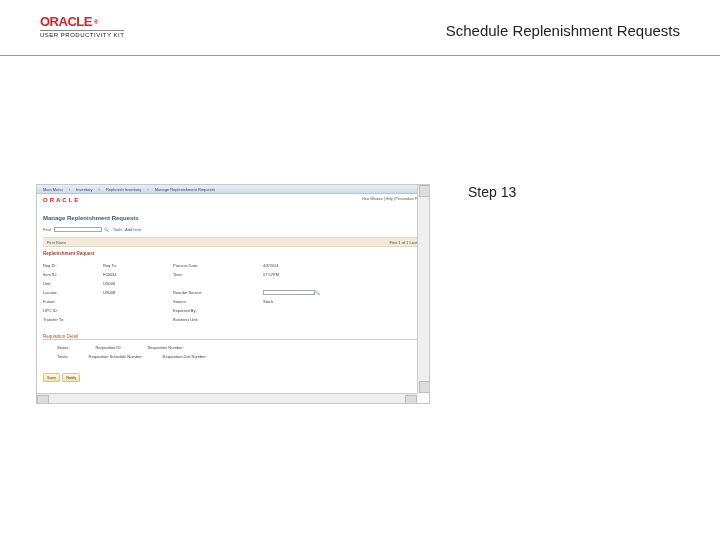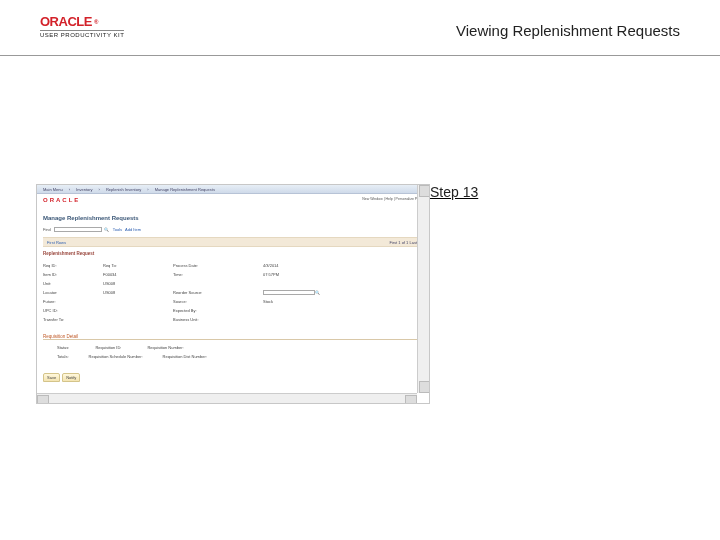--- a/index.html
+++ b/index.html
@@ -275,7 +275,7 @@
       </div>
       <div class="upk-sub">USER PRODUCTIVITY KIT</div>
     </div>
-    <div class="title">Viewing Replenishment Requests</div>
+    <div class="title">Schedule Replenishment Requests</div>
   </div>
 
   <div class="content">

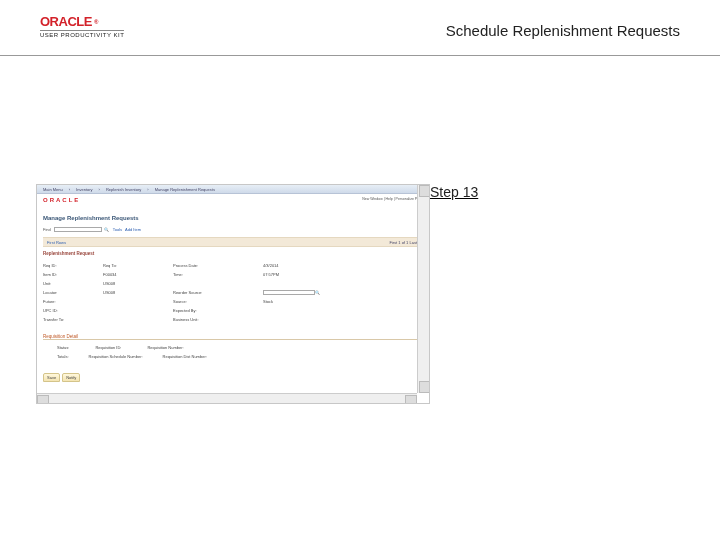--- a/index.html
+++ b/index.html
@@ -245,10 +245,9 @@
 
   .step-panel {
     position: absolute;
-    left: 430px;
+    left: 468px;
     top: 128px;
     width: 240px;
-    text-decoration: underline;
   }
   .step-label {
     font-size: 14px;

